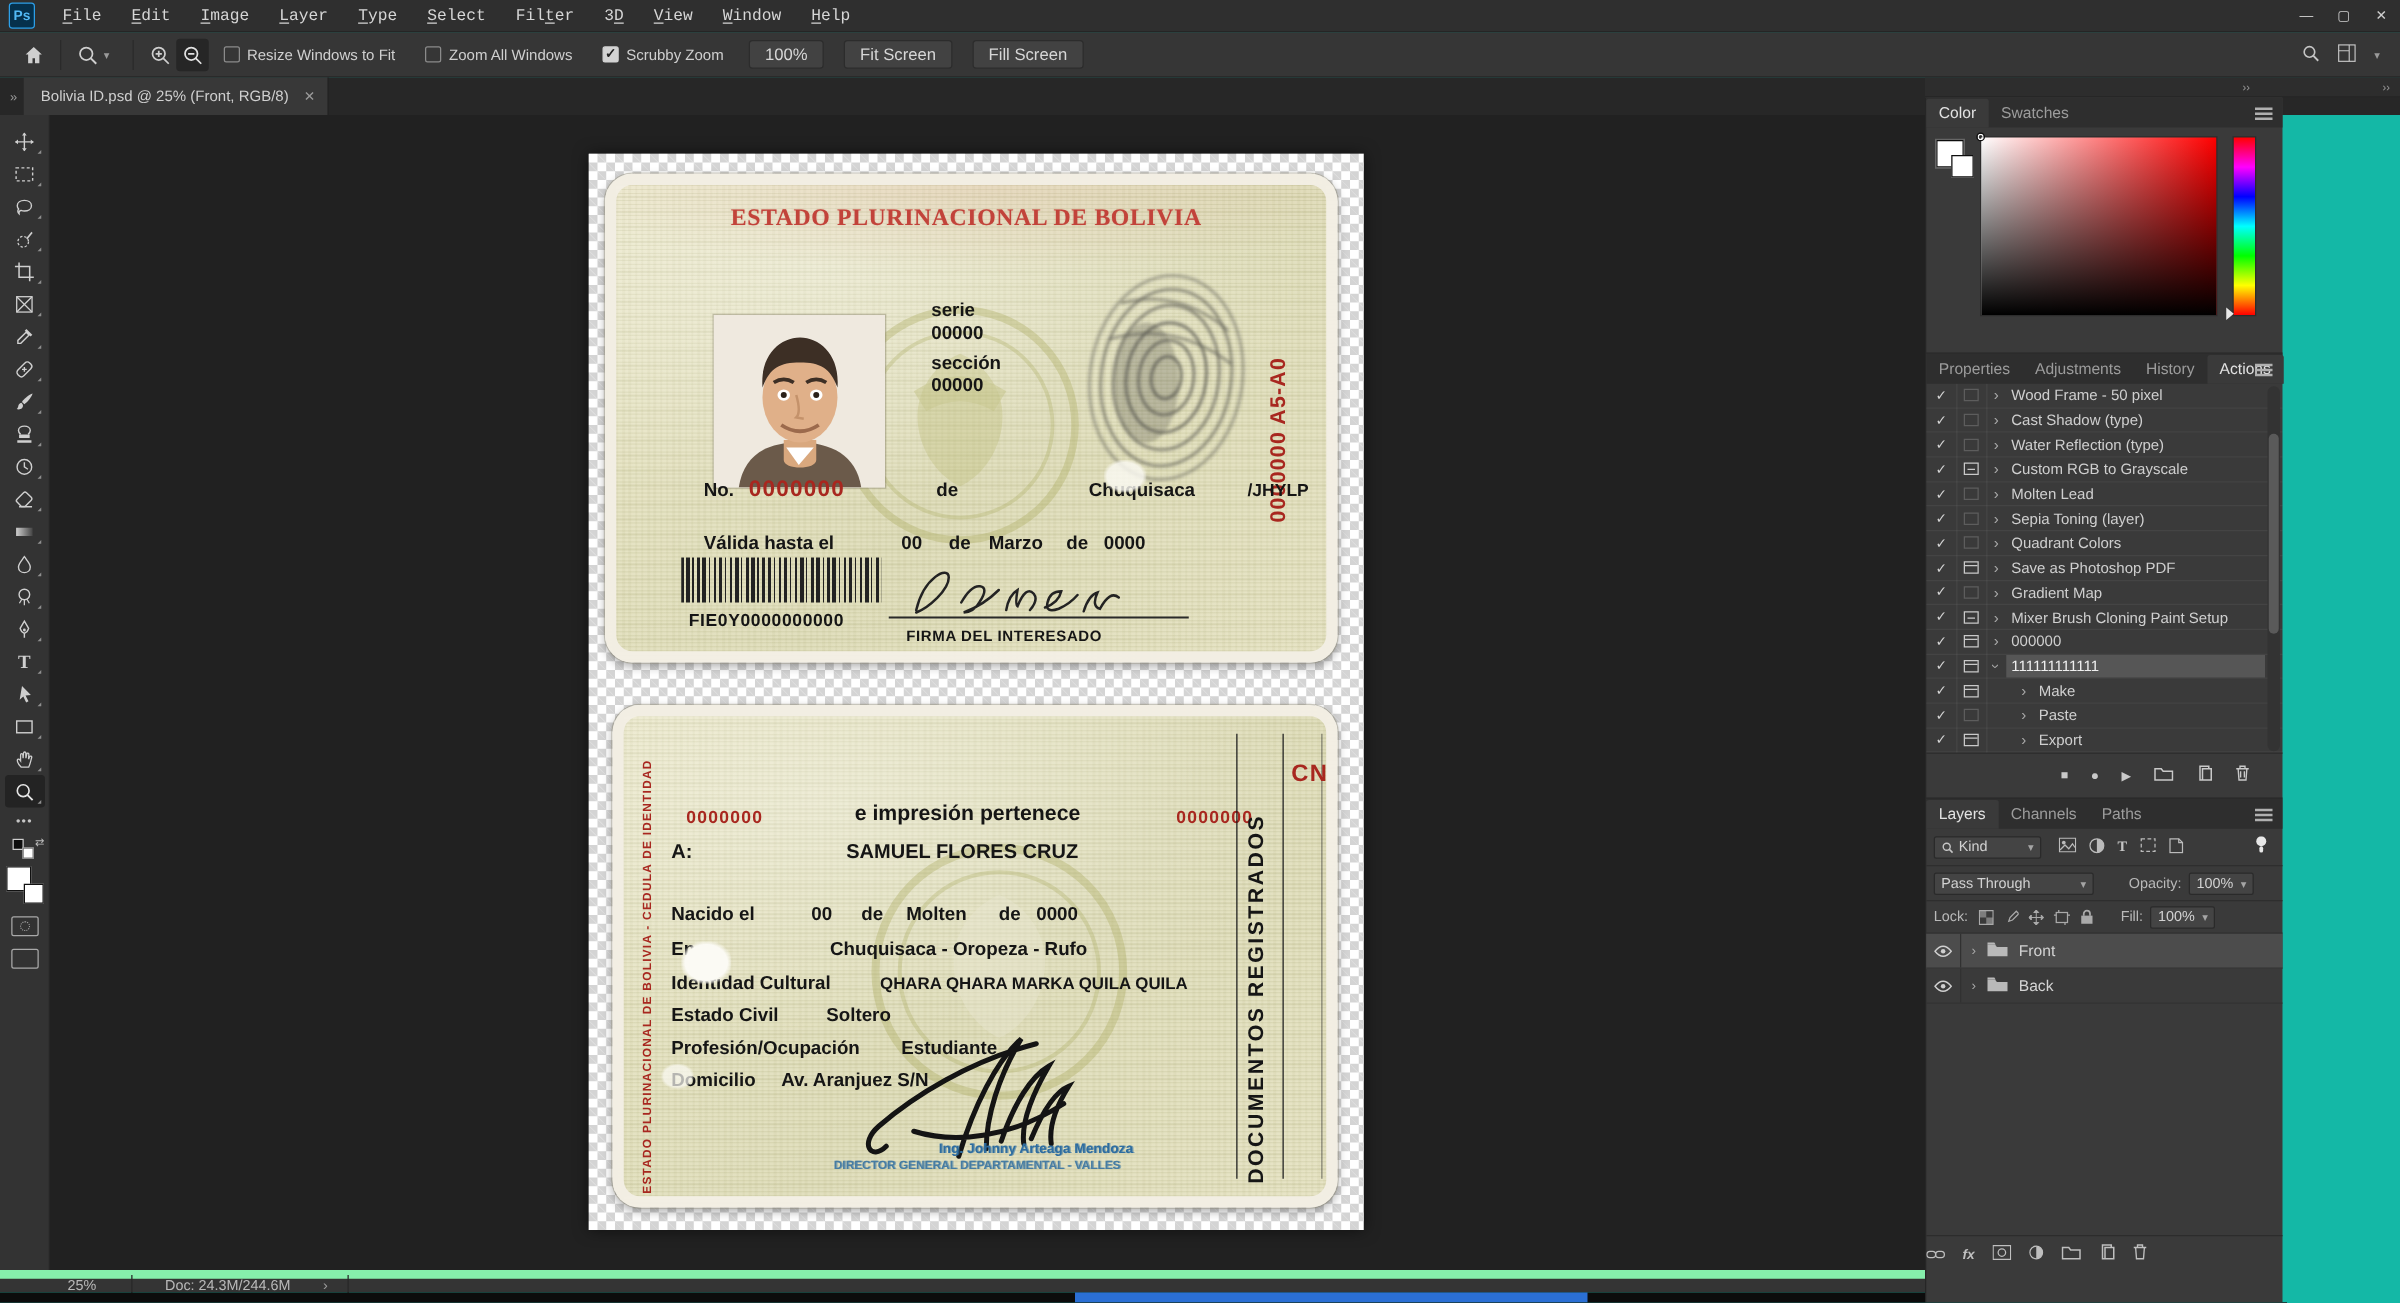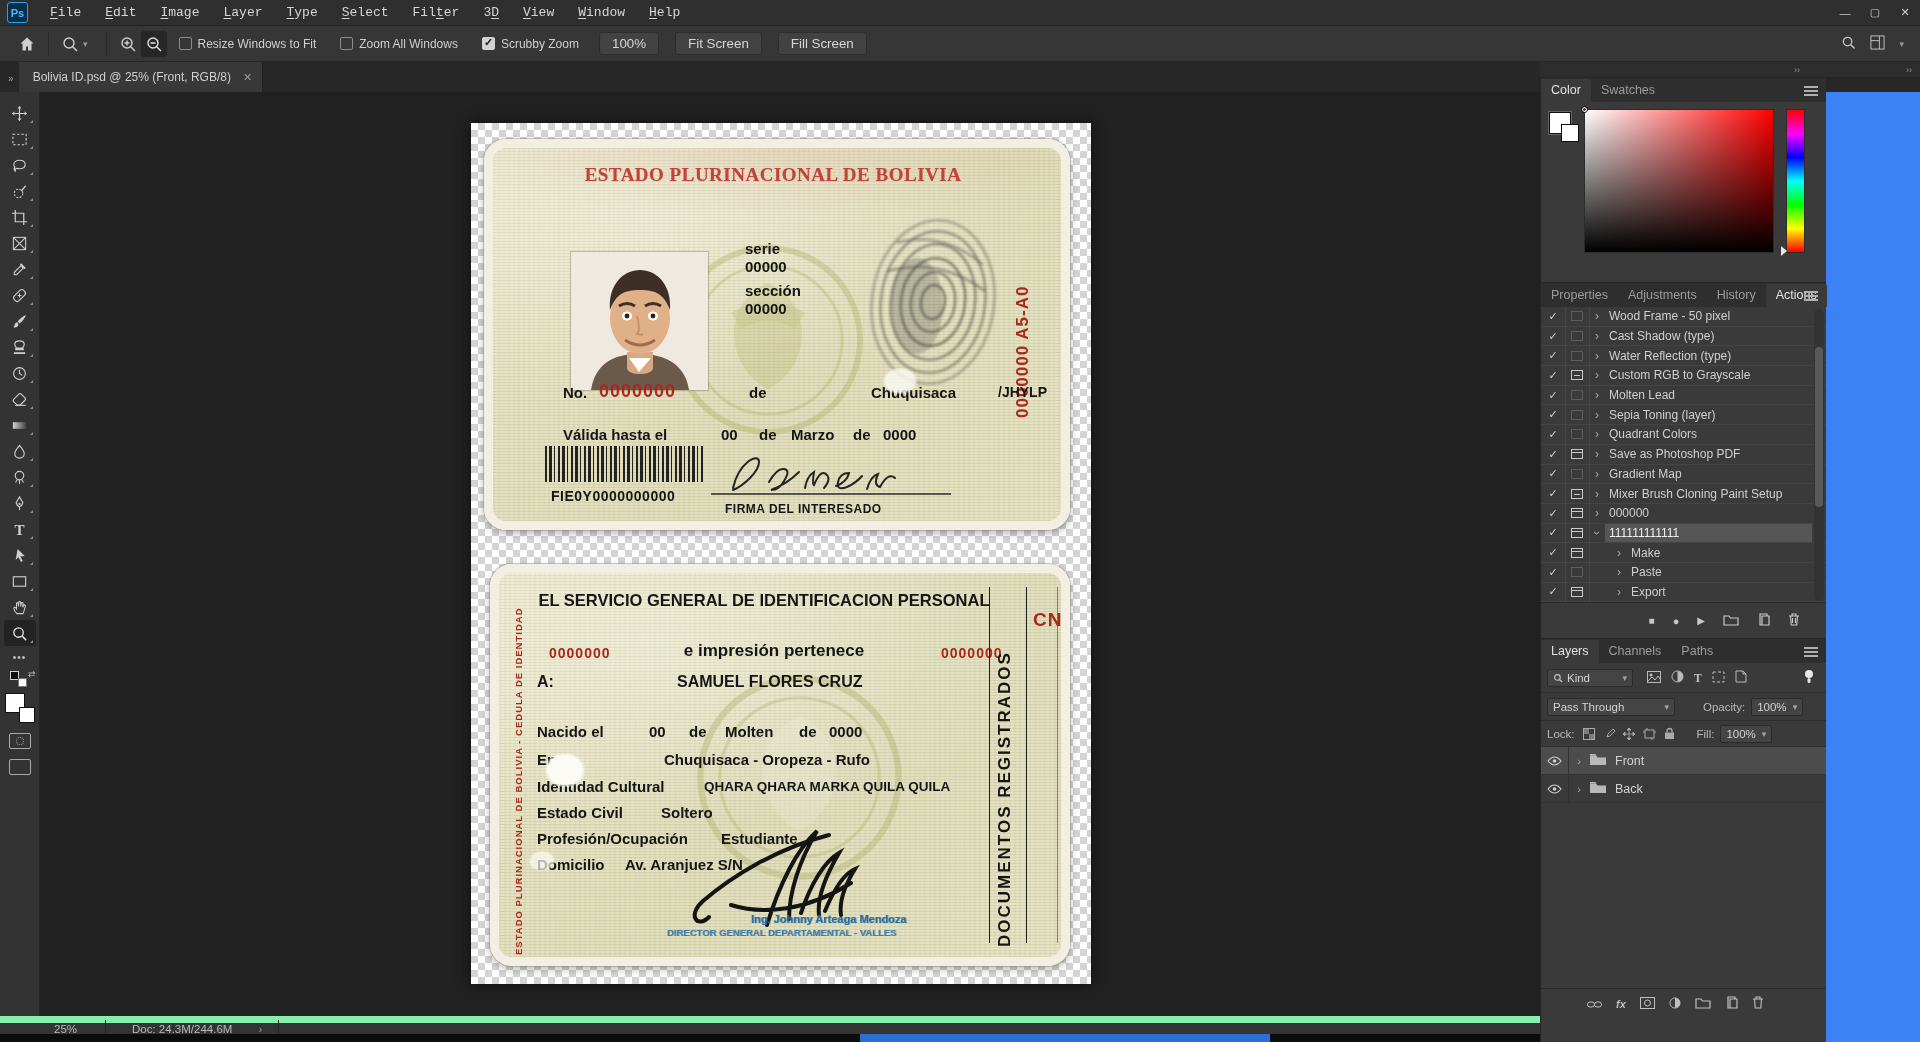--- a/index.html
+++ b/index.html
@@ -6,7 +6,7 @@
   html,body { width:1920px; height:1042px; overflow:hidden; background:#1d1d1d;
     font-family:"Liberation Sans", sans-serif; -webkit-font-smoothing:antialiased; }
   .abs { position:absolute; }
-  #app { position:relative; width:1920px; height:1042px; background:#3b82f6; }
+  #app { position:relative; width:1920px; height:1042px; background:#14b8a6; }
 
   
   #menubar { left:0; top:0; width:1920px; height:26px; background:#2f2f2f; border-bottom:1px solid #232323;

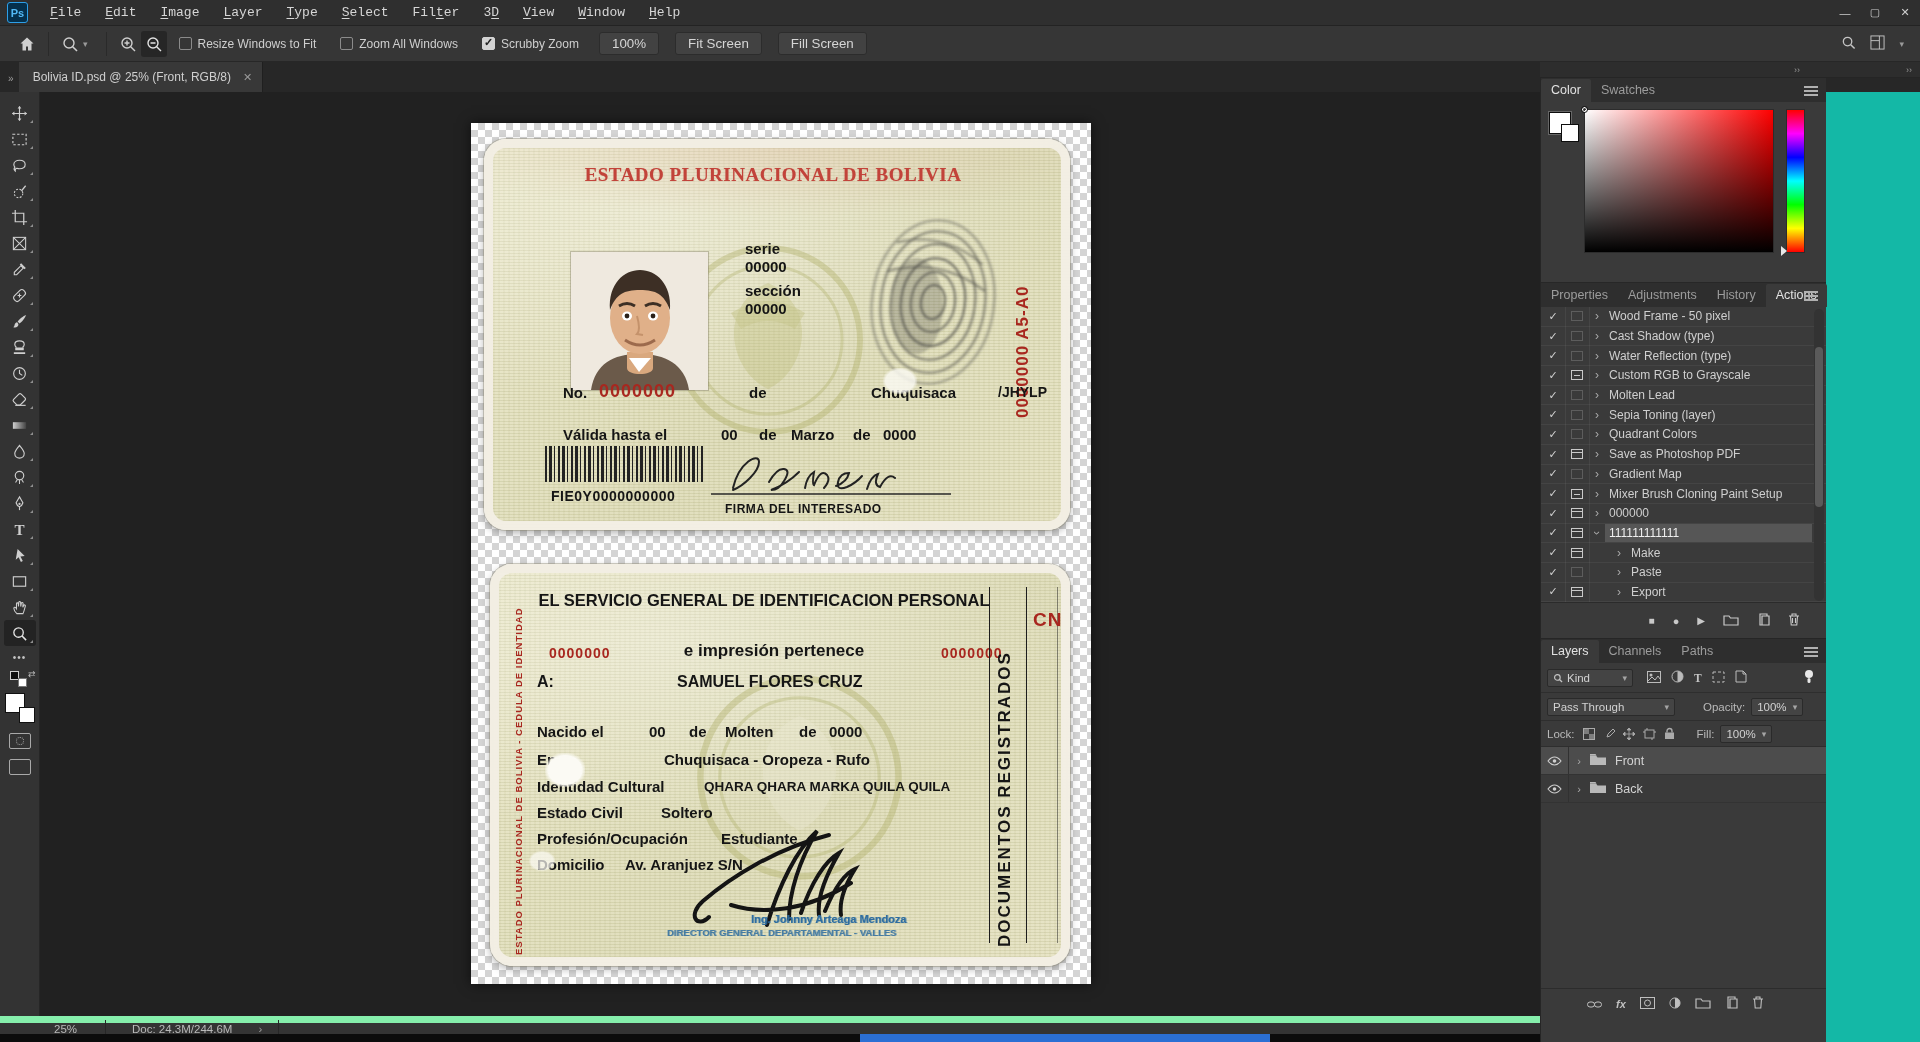--- a/index.html
+++ b/index.html
@@ -476,7 +476,6 @@
 
           <div class="abs vert cred" style="left:14px;top:12px;height:370px;font-size:9.5px;font-weight:bold;letter-spacing:1px">ESTADO PLURINACIONAL DE BOLIVIA - CEDULA DE IDENTIDAD</div>
 
-          <div class="abs clabel" style="left:30px;top:18px;width:470px;text-align:center;font-size:16.5px">EL SERVICIO GENERAL DE IDENTIFICACION PERSONAL</div>
           <div class="abs cred" style="left:50px;top:72px;font-size:14px">0000000</div>
           <div class="abs clabel" style="left:30px;top:68px;width:490px;text-align:center;font-size:17px">e impresión pertenece</div>
           <div class="abs cred" style="left:442px;top:72px;font-size:14px">0000000</div>

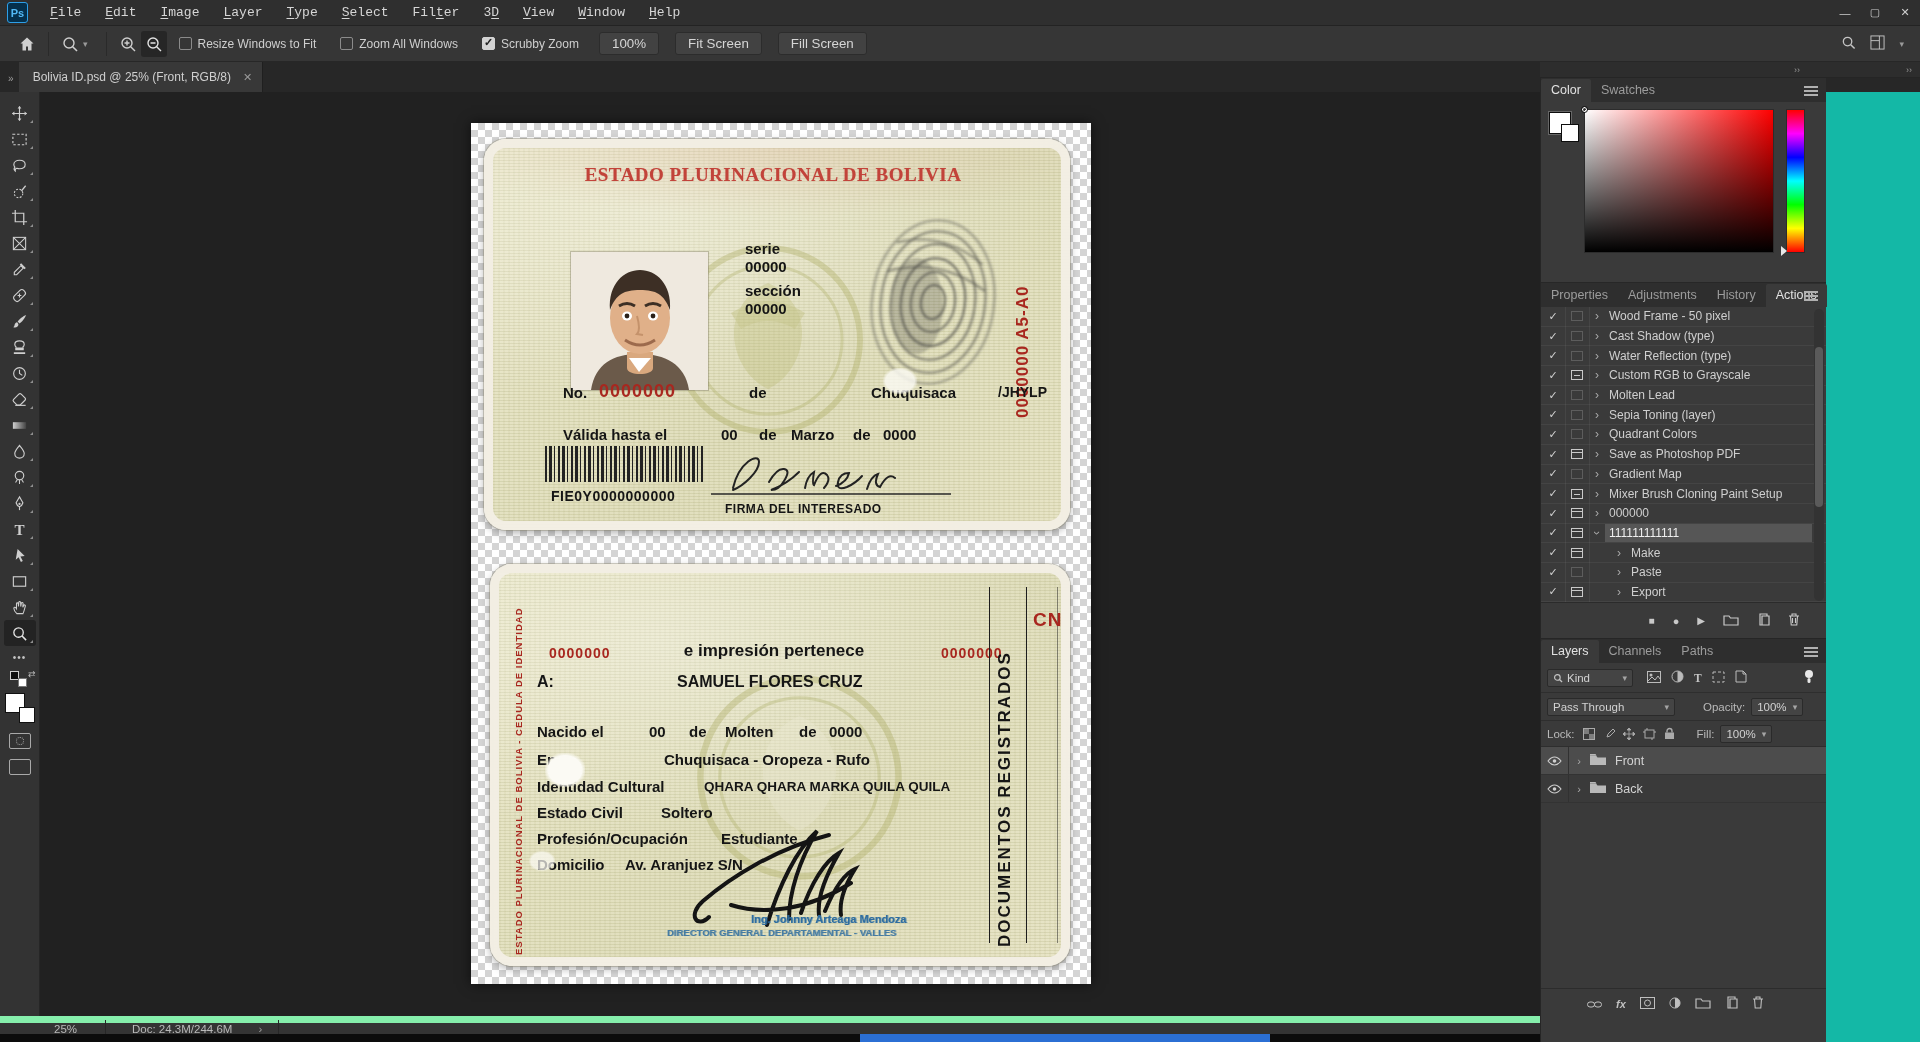--- a/index.html
+++ b/index.html
@@ -130,7 +130,7 @@
   .row-flex { display:flex; align-items:center; padding:0 6px; color:#b9b9b9; font-size:11.5px; }
   .lockicon { margin-right:8px; display:flex; align-items:center; }
   #layers-bottom { position:absolute; left:0; bottom:0; width:100%; height:30px; border-top:1px solid #2c2c2c;
-    display:flex; align-items:center; justify-content:center; gap:14px; padding-right:16px; color:#bfbfbf; }
+    display:flex; align-items:center; justify-content:flex-start; gap:14px; padding-right:16px; color:#bfbfbf; }
 
   
   #rail { left:1826px; top:78px; width:94px; height:964px; background:#333; border-left:1px solid #252525; color:#d0d0d0; font-size:12px; }

